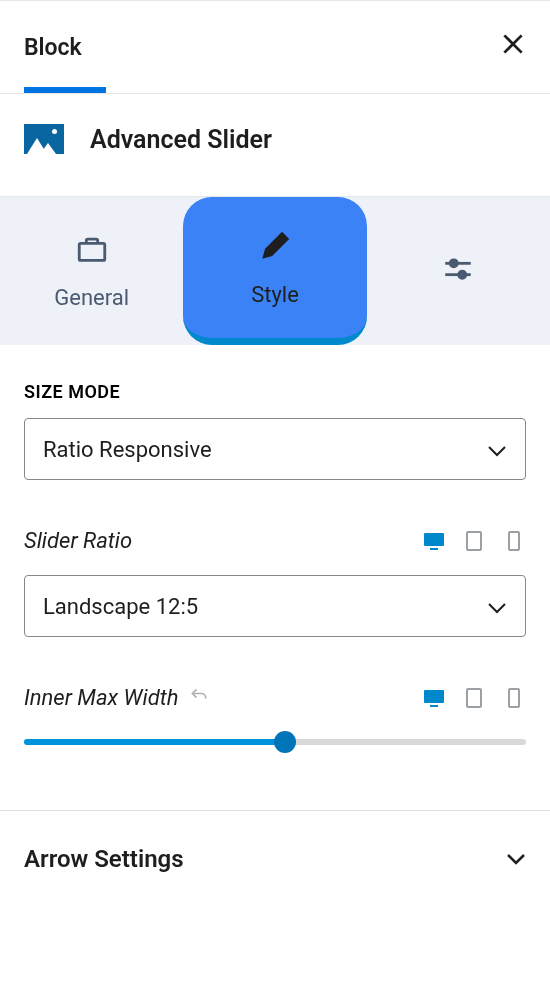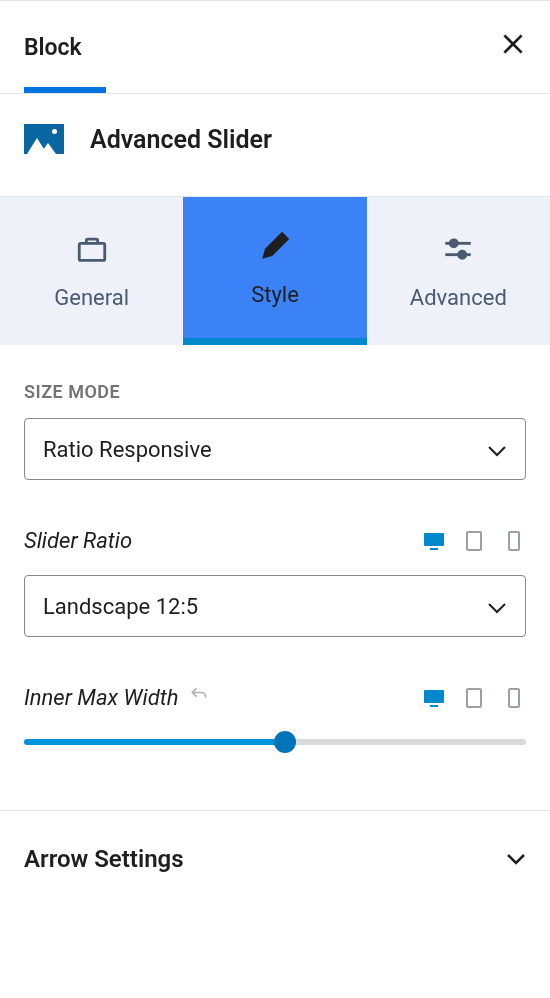--- a/index.html
+++ b/index.html
@@ -101,6 +101,7 @@
     color: #4a5a70;
     font-size: 22px;
     cursor: pointer;
+    border-radius: 29px;
   }
   .sub-tab.active {
     background: #3b82f6;

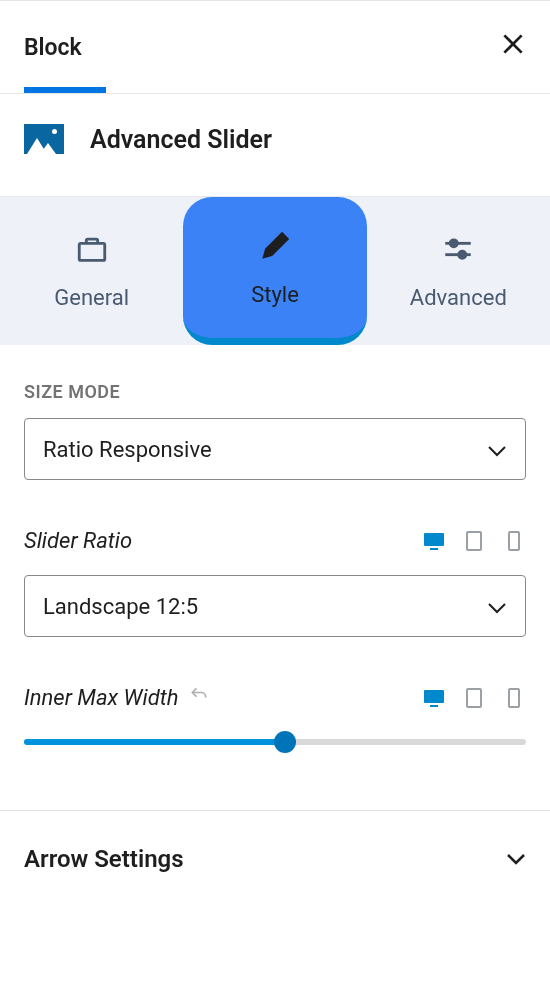--- a/index.html
+++ b/index.html
@@ -301,7 +301,6 @@
           <circle cx="15" cy="16" r="2.5"></circle>
         </svg>
     </span>
-    <span>Advanced</span>
   </div>
 </div>
 

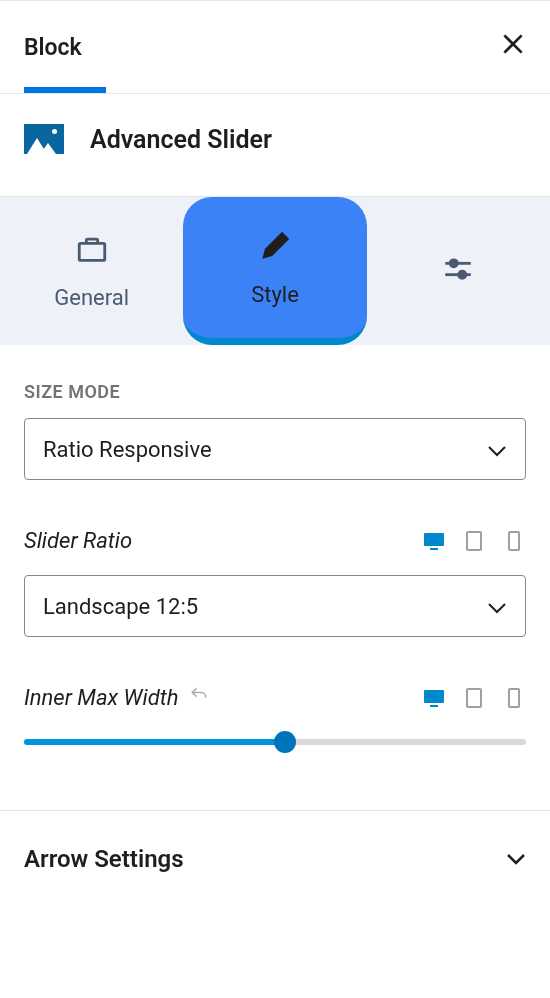--- a/index.html
+++ b/index.html
@@ -117,7 +117,7 @@
     font-weight: 600;
     letter-spacing: 0.5px;
     text-transform: uppercase;
-    color: #737373;
+    color: #000000;
     margin-bottom: 16px;
   }
   .select-box {

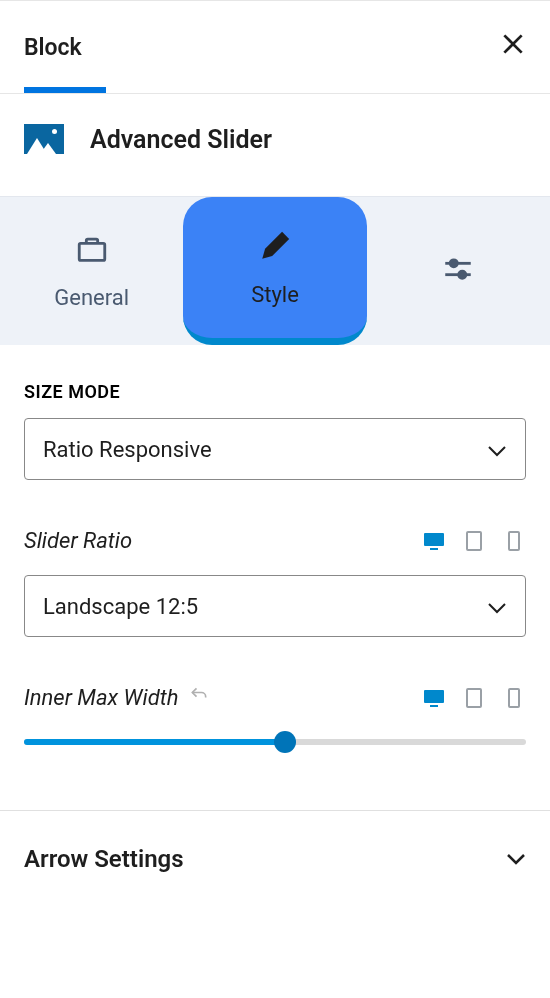--- a/index.html
+++ b/index.html
@@ -147,7 +147,7 @@
   }
   .row-label .lbl-with-reset {
     display: flex;
-    align-items: flex-start;
+    align-items: flex-end;
     gap: 11px;
   }
   .device-toggles {

